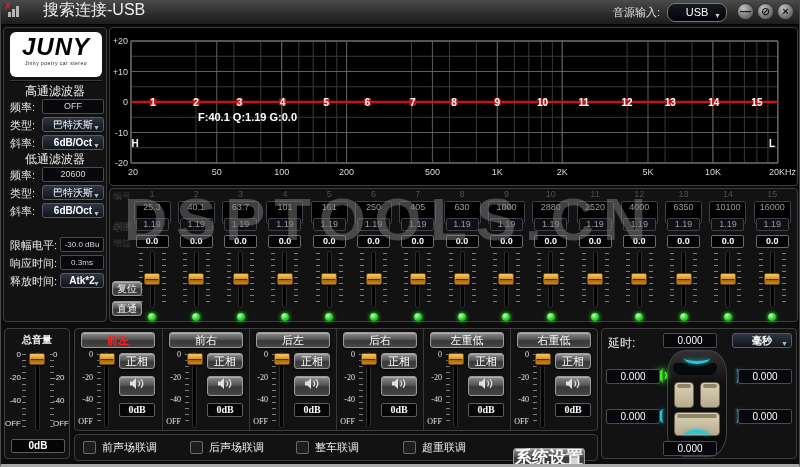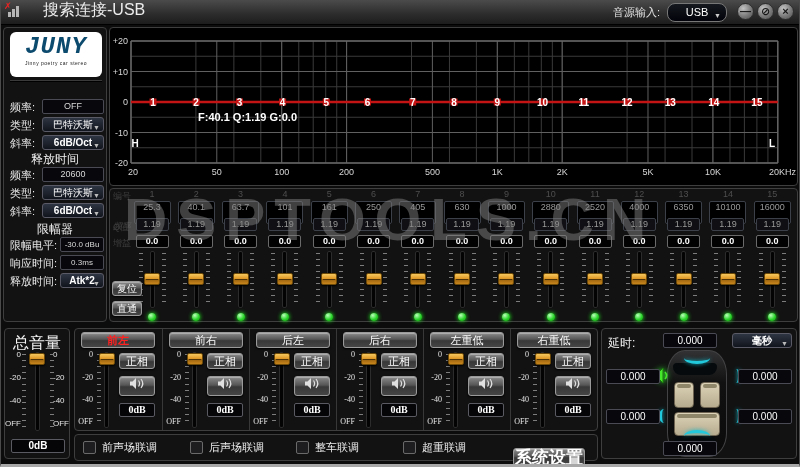--- a/index.html
+++ b/index.html
@@ -25,7 +25,7 @@
   .panel{position:absolute;background:#121212;border:1px solid #3e3e3e;border-radius:4px;box-sizing:border-box;}
   
   .logo{position:absolute;left:6px;top:4px;width:92px;height:45px;background:#fff;border-radius:6px;text-align:center;overflow:hidden;}
-  .logo .mark{font-family:Liberation Mono, monospace;font-style:italic;font-weight:bold;font-size:24px;color:#0c4a6e;line-height:30px;letter-spacing:1px;}
+  .logo .mark{font-family:Liberation Sans, sans-serif;font-style:italic;font-weight:bold;font-size:24px;color:#000000;line-height:30px;letter-spacing:1px;}
   .logo .sub{font-size:5px;color:#222;letter-spacing:.5px;margin-top:-2px;}
   .sb-div{position:absolute;left:6px;top:52px;width:92px;height:1px;background:#3a3a3a;border-bottom:1px solid #000;}
   .sb-h{position:absolute;width:100%;text-align:center;font-size:12px;color:#f0f0f0;}

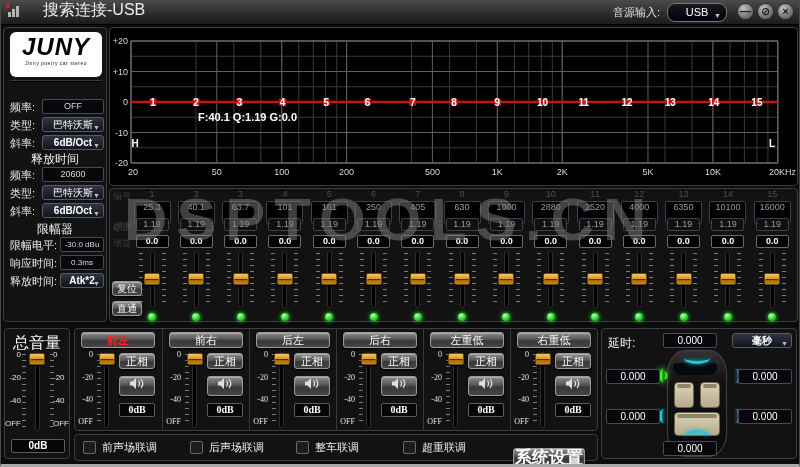--- a/index.html
+++ b/index.html
@@ -121,6 +121,7 @@
       <div class="sub">Jinny poetry car stereo</div>
     </div>
     <div class="sb-div"></div>
+    <div class="sb-h" style="top:55px">高通滤波器</div>
     <div class="sb-row" style="top:71px">
       <span class="lab">频率:</span>
       <span class="sb-ctl ibox">OFF</span>

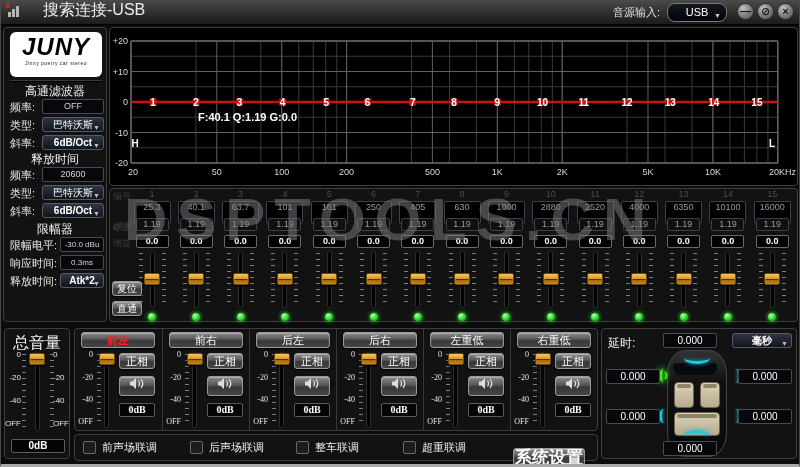--- a/index.html
+++ b/index.html
@@ -134,7 +134,7 @@
       <span class="lab">斜率:</span>
       <span class="sb-ctl dd" style="font-weight:bold"><span>6dB/Oct</span><span class="arr">▼</span></span>
     </div>
-    <div class="sb-h" style="top:123px">释放时间</div>
+    <div class="sb-h" style="top:123px">低通滤波器</div>
     <div class="sb-row" style="top:139px">
       <span class="lab">频率:</span>
       <span class="sb-ctl ibox">20600</span>

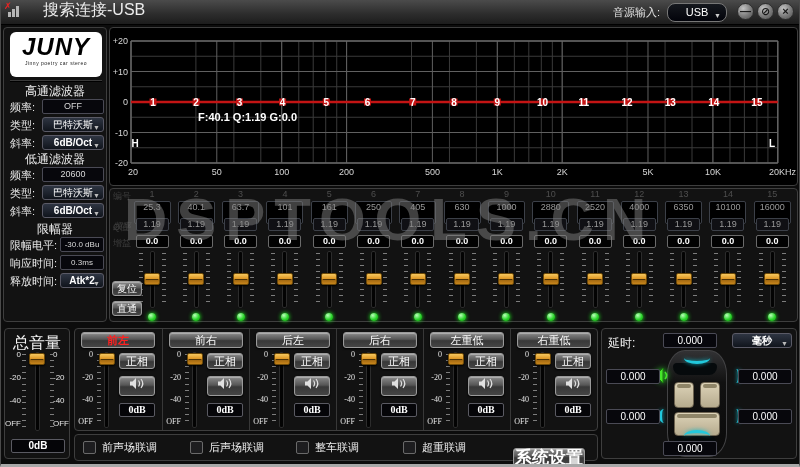--- a/index.html
+++ b/index.html
@@ -147,7 +147,6 @@
       <span class="lab">斜率:</span>
       <span class="sb-ctl dd" style="font-weight:bold"><span>6dB/Oct</span><span class="arr">▼</span></span>
     </div>
-    <div class="sb-h" style="top:193px">限幅器</div>
     <div class="sb-row" style="top:209px">
       <span class="lab">限幅电平:</span>
       <span class="sb-ctl ibox" style="width:44px;font-size:8px">-30.0 dBu</span>

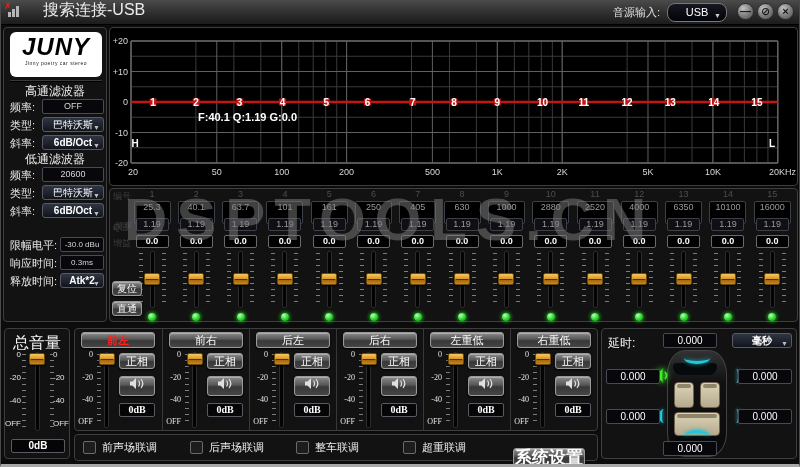--- a/index.html
+++ b/index.html
@@ -64,7 +64,7 @@
       background:radial-gradient(circle at 35% 30%,#b9ffb9,#2ad42a 55%,#0a8f0a);box-shadow:0 0 4px #2f2;}
   .eq-btn{position:absolute;left:2px;width:30px;height:15px;font-size:10px;line-height:14px;}
   
-  .m-title{position:absolute;top:4px;width:100%;text-align:center;font-size:16px;font-weight:normal;color:#f2f2f2;}
+  .m-title{position:absolute;top:4px;width:100%;text-align:center;font-size:10px;font-weight:bold;color:#f2f2f2;}
   .sc-lab{position:absolute;font-size:8px;color:#e6e6e6;width:18px;text-align:right;}
   .gain-box{position:absolute;background:#050508;border:1px solid #5a5a62;border-radius:2px;color:#fff;
       font-size:10px;font-weight:bold;text-align:center;box-sizing:border-box;}

